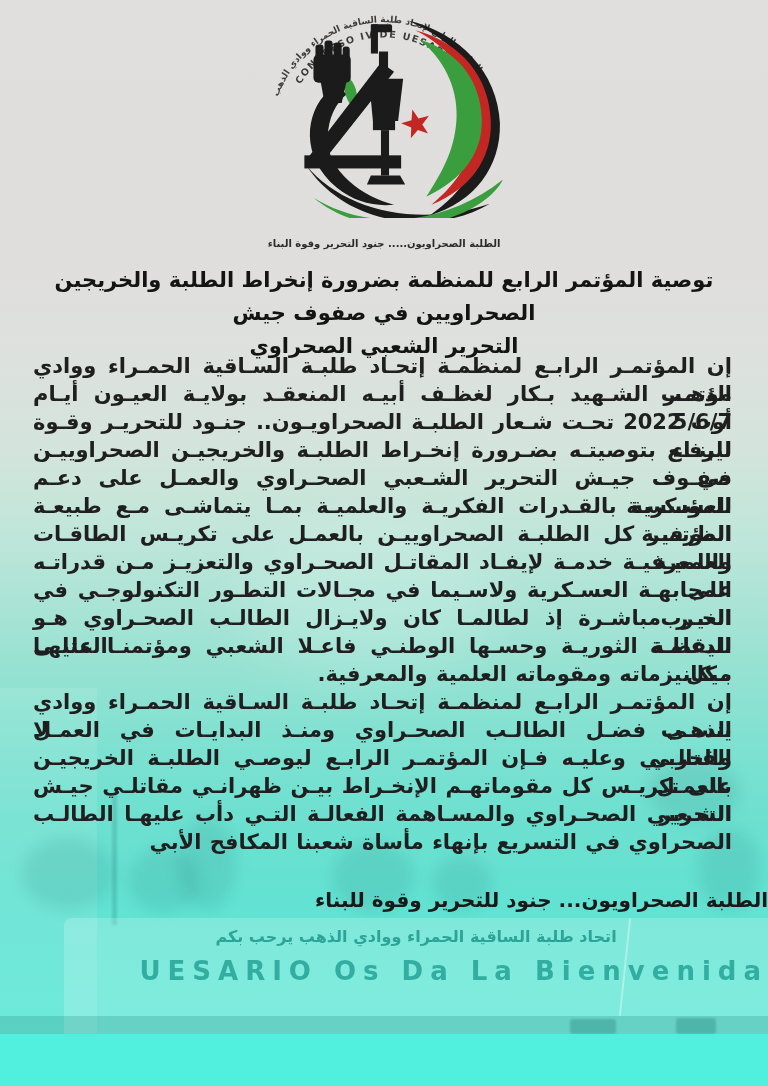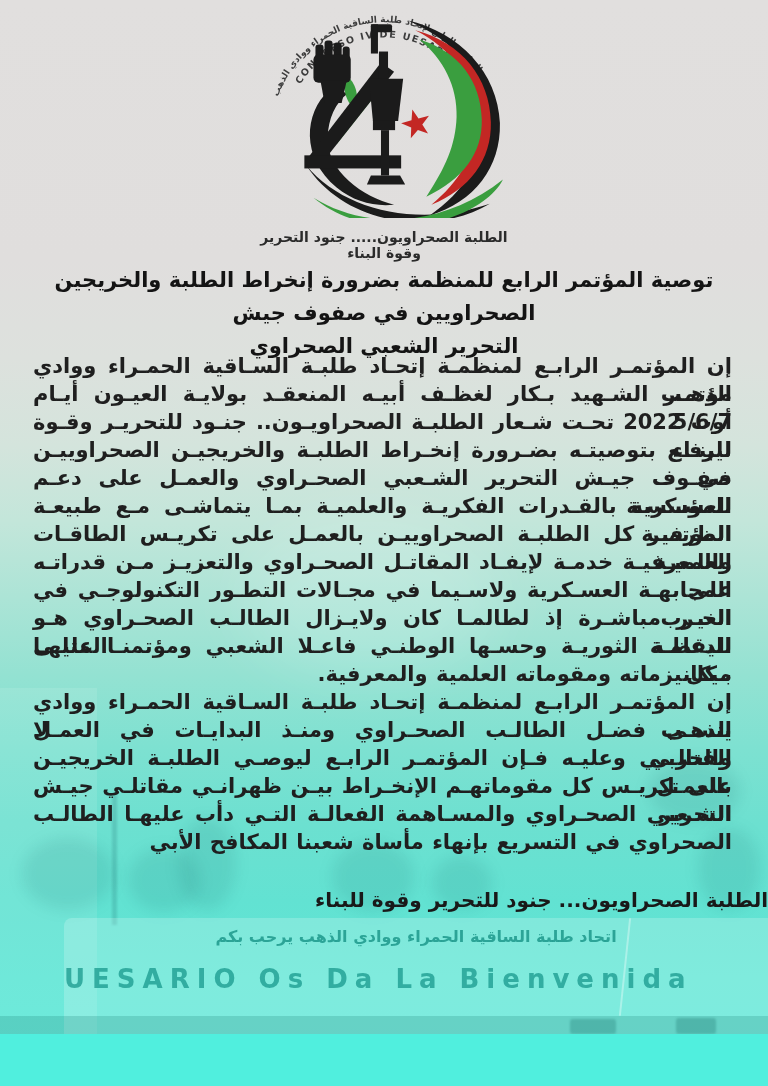--- a/index.html
+++ b/index.html
@@ -19,7 +19,7 @@
   .sheen{position:absolute;left:240px;top:520px;width:260px;height:160px;border-radius:50%;background:rgba(255,255,255,0.16);filter:blur(28px);}
 
   .logo{position:absolute;top:6px;left:50%;transform:translateX(-50%);width:252px;text-align:center;}
-  .logo-caption{font-size:14px;font-weight:bold;color:#2b2b2b;margin-top:7px;direction:rtl;}
+  .logo-caption{font-size:10px;font-weight:bold;color:#2b2b2b;margin-top:16px;direction:rtl;}
 
   .title{position:absolute;top:264px;left:28px;right:28px;direction:rtl;text-align:center;
          font-size:21px;font-weight:bold;color:#141414;line-height:33px;}

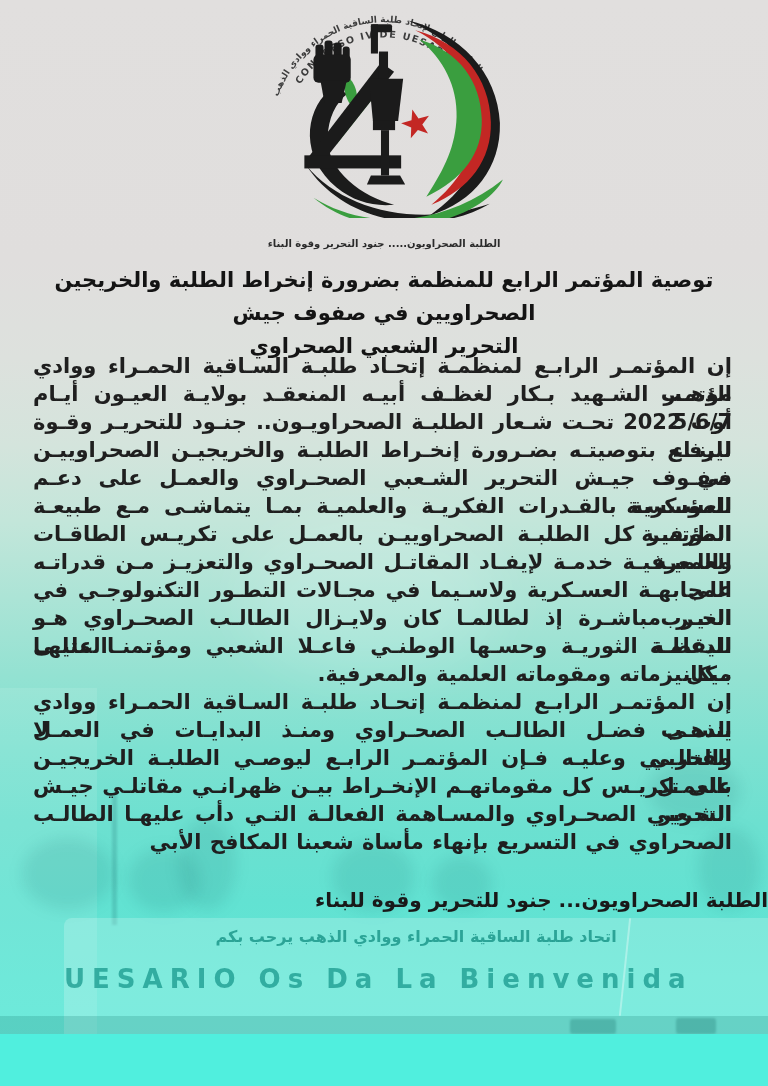--- a/index.html
+++ b/index.html
@@ -38,7 +38,7 @@
           background:rgba(255,255,255,0.20);border-radius:8px 0 0 0;}
   .banner-ar{margin-top:9px;direction:rtl;text-align:center;font-size:16px;font-weight:bold;
              letter-spacing:0.5px;color:rgba(22,146,134,0.80);}
-  .banner-es{margin-top:18px;text-align:left;font-size:26px;font-weight:bold;
+  .banner-es{margin-top:10px;text-align:right;font-size:26px;font-weight:bold;
              letter-spacing:7px;color:rgba(24,152,140,0.75);}
   .crease{position:absolute;top:0;left:560px;width:2px;height:98px;background:rgba(255,255,255,0.35);transform:rotate(6deg);}
 

